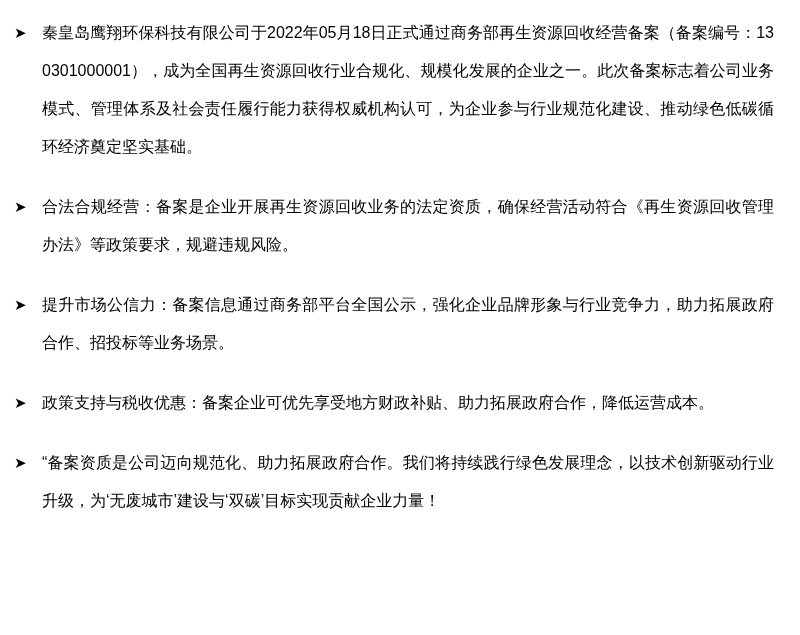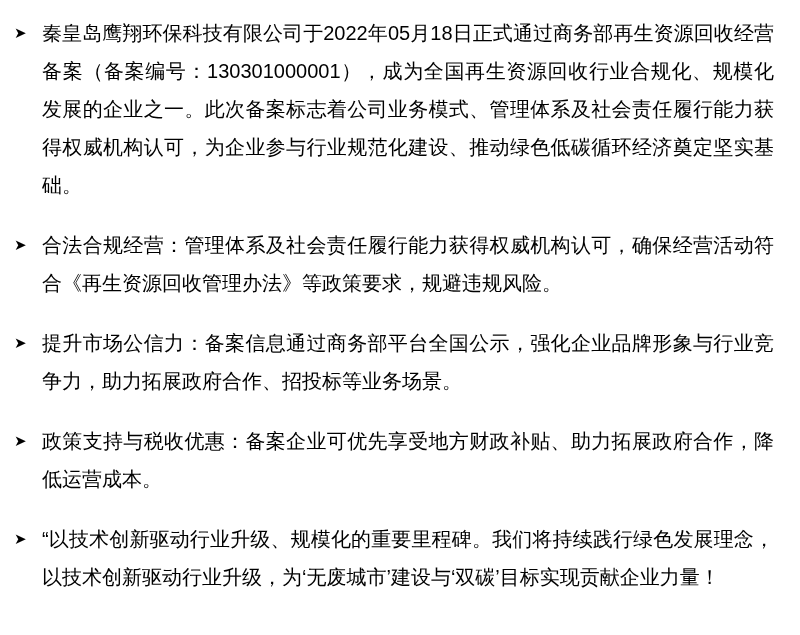--- a/index.html
+++ b/index.html
@@ -37,7 +37,7 @@
   }
   .para {
     flex: 1 1 auto;
-    font-size: 20px;
+    font-size: 16px;
     line-height: 38px;
     text-align: justify;
     text-justify: inter-ideograph;

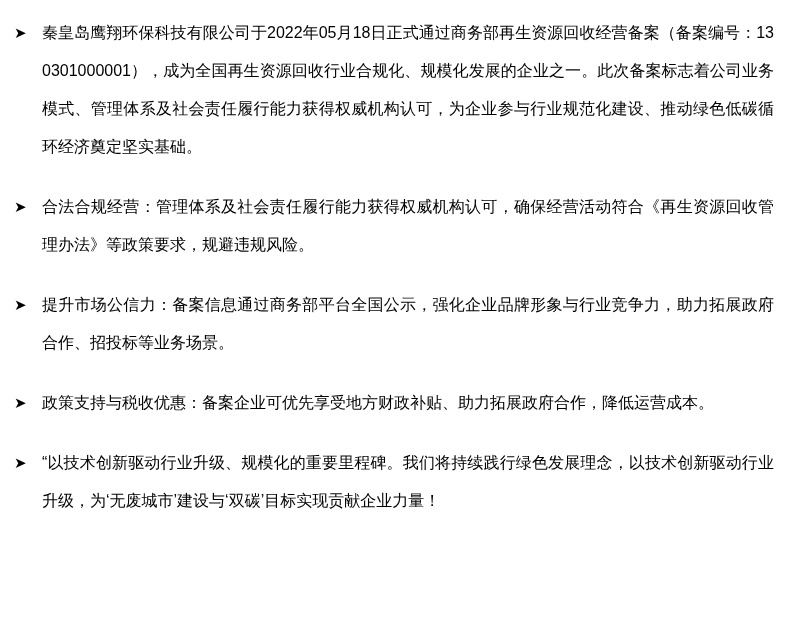--- a/index.html
+++ b/index.html
@@ -57,7 +57,7 @@
 
   <div class="bullet-item">
     <span class="marker">➤</span>
-    <span class="para">合法合规经营：管理体系及社会责任履行能力获得权威机构认可，确保经营活动符合《再生资源回收管理办法》等政策要求，规避违规风险。</span>
+    <span class="para">合法合规经营：备案是企业开展再生资源回收业务的法定资质，确保经营活动符合《再生资源回收管理办法》等政策要求，规避违规风险。</span>
   </div>
 
   <div class="bullet-item">

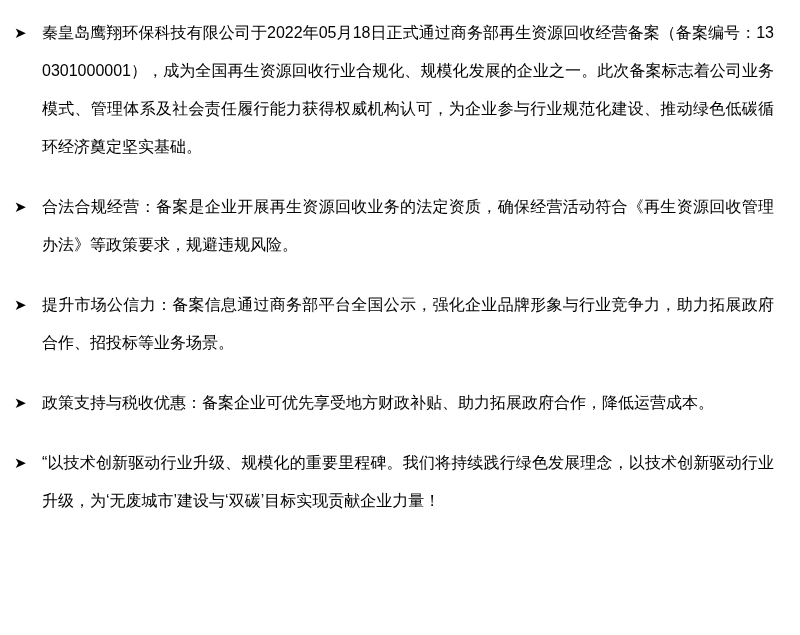--- a/index.html
+++ b/index.html
@@ -72,7 +72,7 @@
 
   <div class="bullet-item">
     <span class="marker">➤</span>
-    <span class="para">“以技术创新驱动行业升级、规模化的重要里程碑。我们将持续践行绿色发展理念，以技术创新驱动行业升级，为‘无废城市’建设与‘双碳’目标实现贡献企业力量！</span>
+    <span class="para">“备案资质是公司迈向规范化、助力拓展政府合作。我们将持续践行绿色发展理念，以技术创新驱动行业升级，为‘无废城市’建设与‘双碳’目标实现贡献企业力量！</span>
   </div>
 
 </div>

